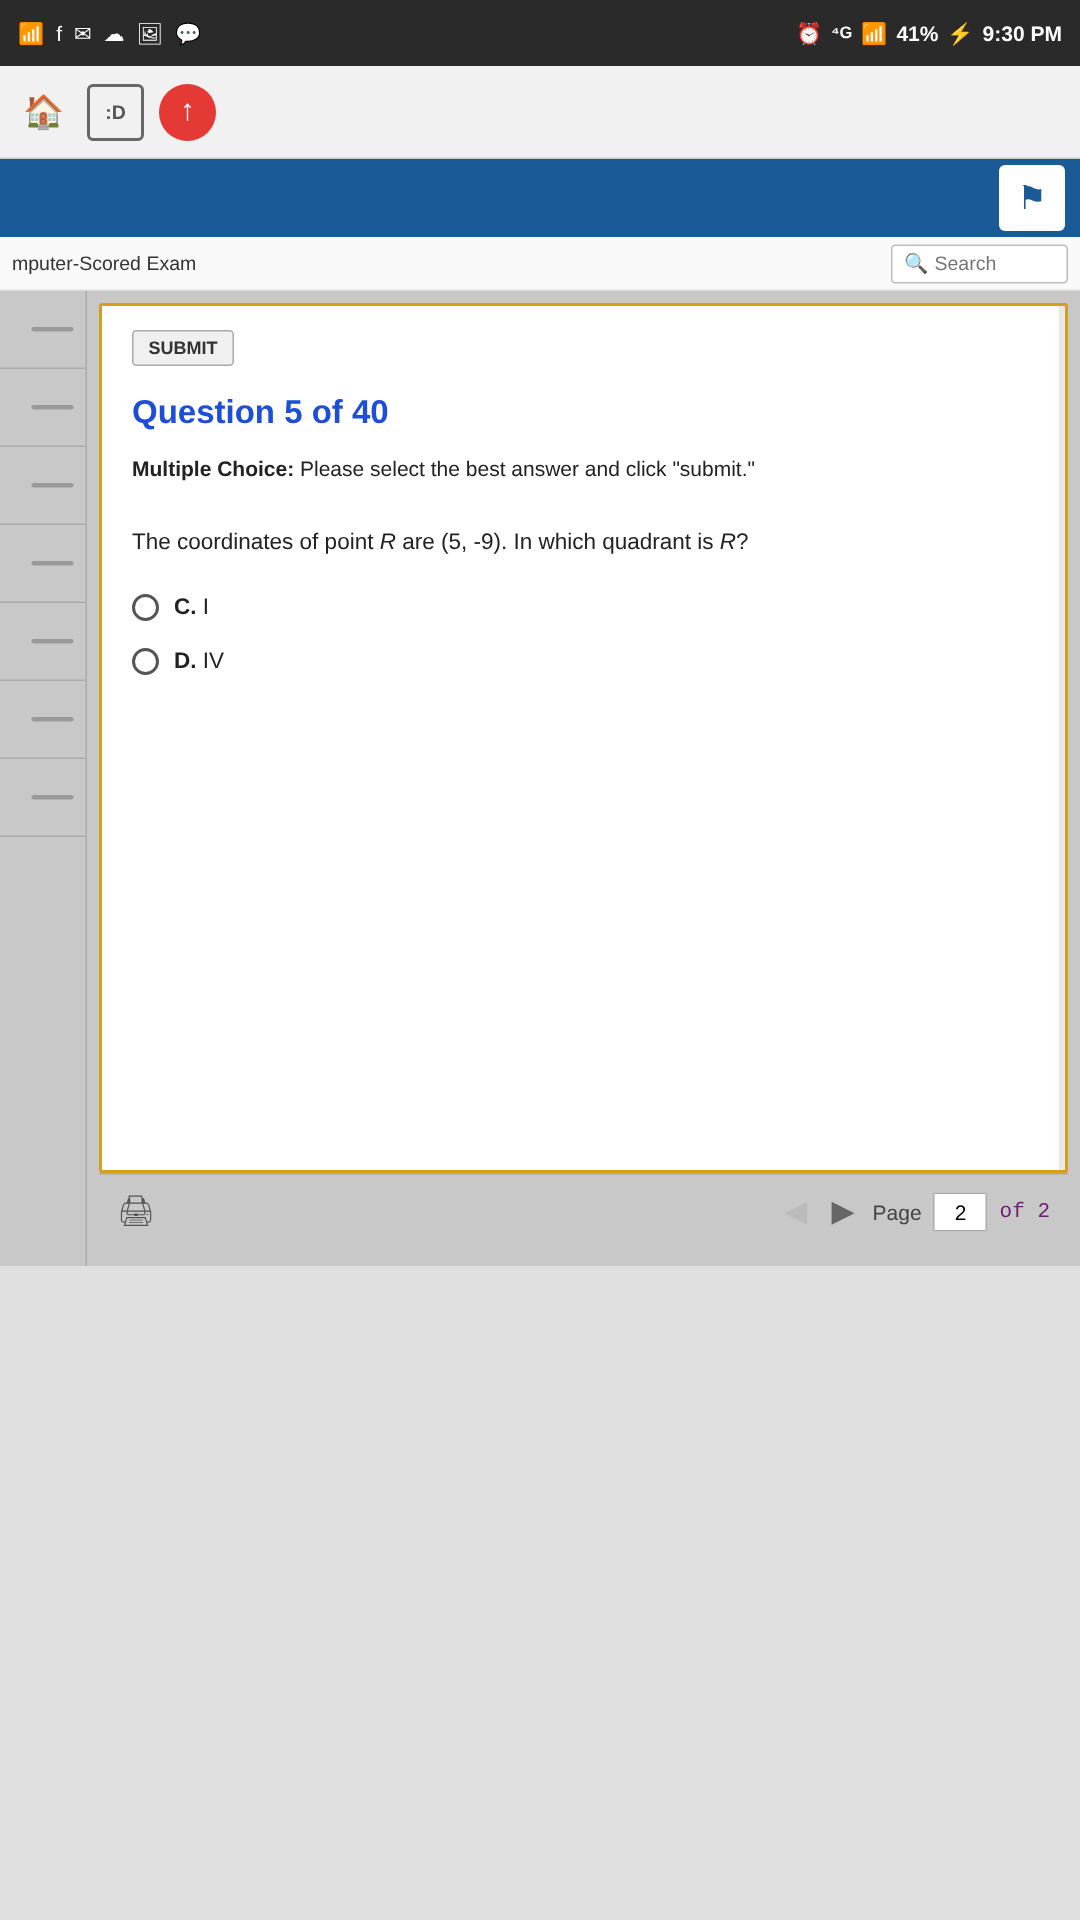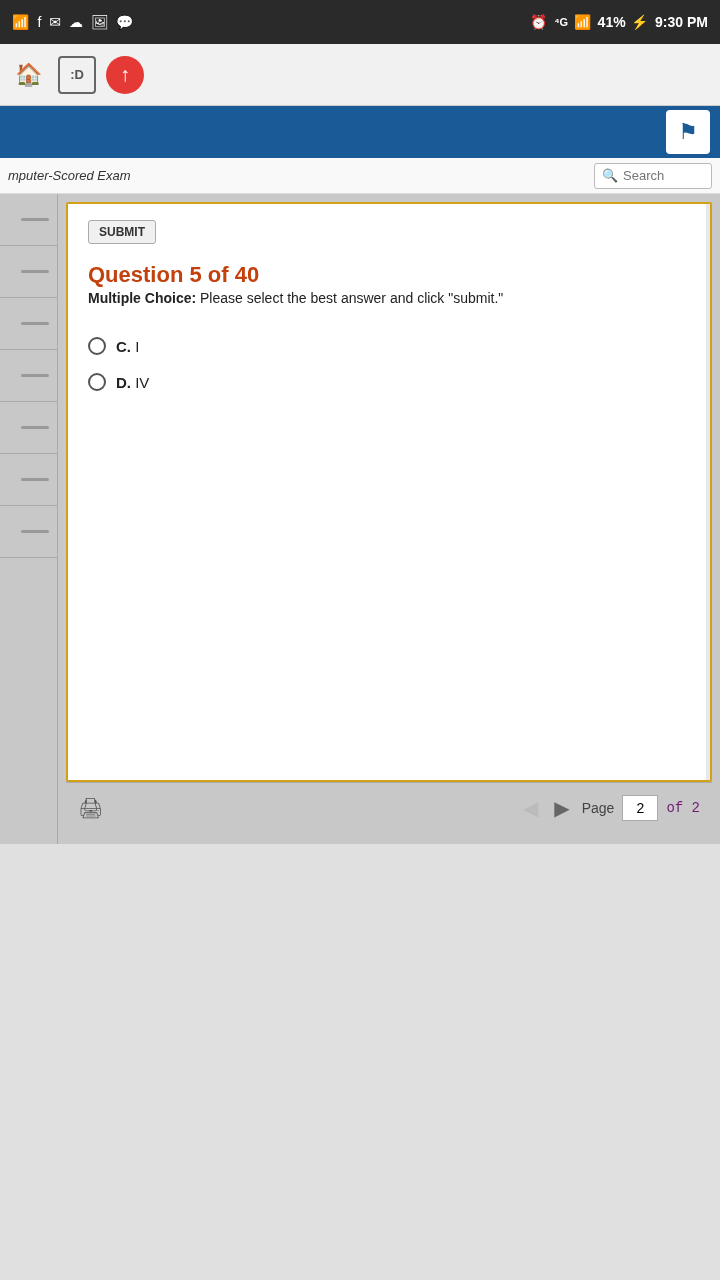--- a/index.html
+++ b/index.html
@@ -99,7 +99,6 @@
       font-size: 13px;
       color: #333;
       flex: 1;
-      font-style: italic;
     }
     .search-box {
       display: flex;

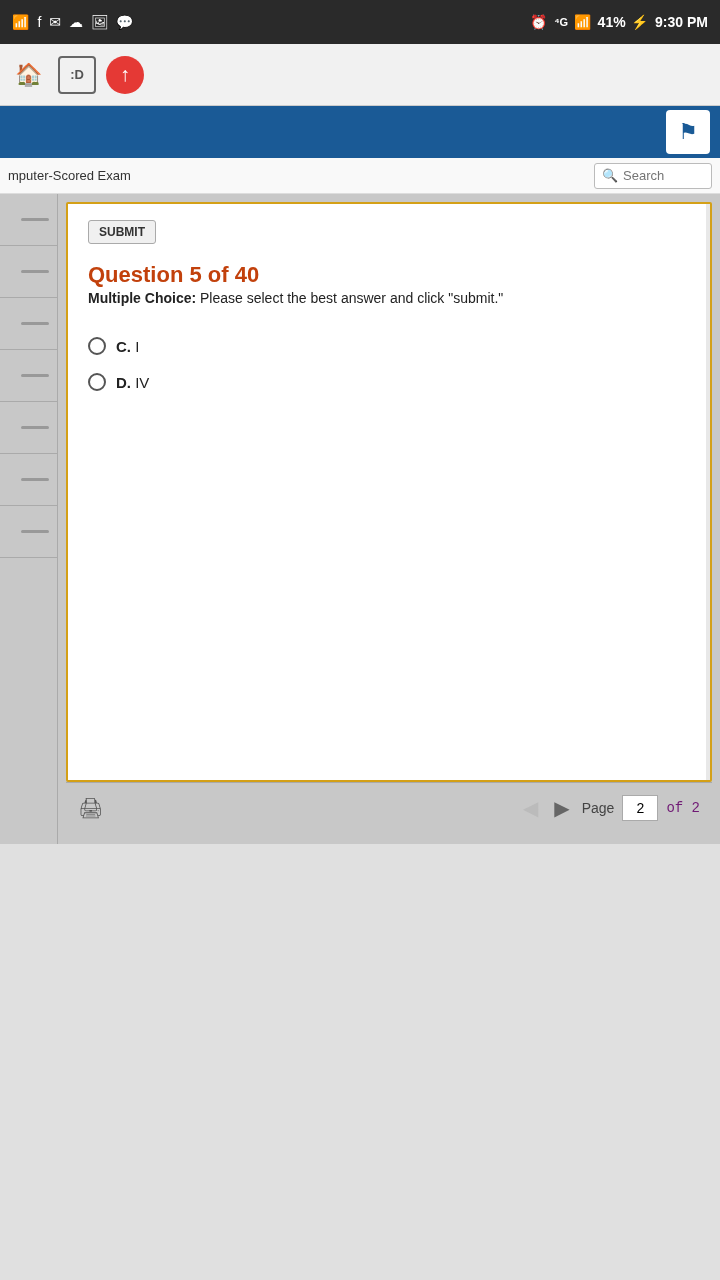--- a/index.html
+++ b/index.html
@@ -186,7 +186,8 @@
     .question-title {
       font-size: 22px;
       font-weight: bold;
-      color: #c2410c;
+      color: #1d4ed8;
+      margin-bottom: 14px;
     }
     .question-instruction {
       font-size: 14px;

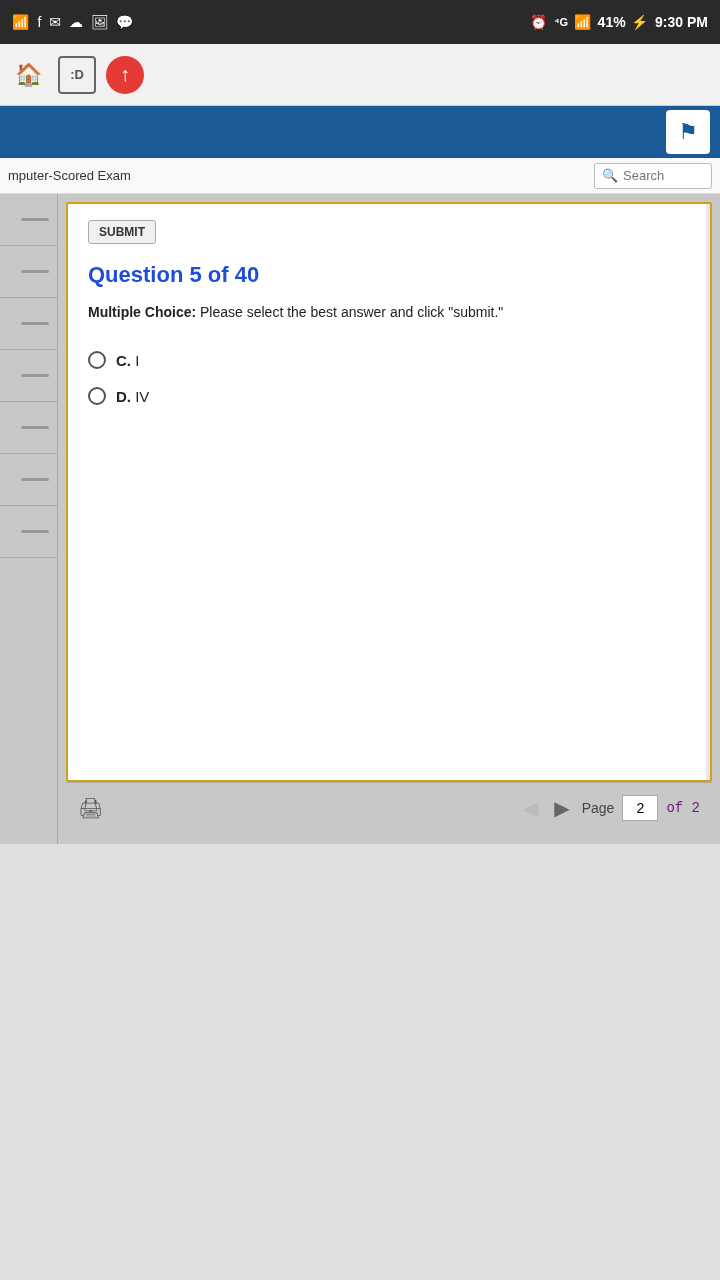--- a/index.html
+++ b/index.html
@@ -361,6 +361,9 @@
       </div>
 
       
+      <div class="question-text">
+        The coordinates of point <em>R</em> are (5, -9). In which quadrant is <em>R</em>?
+      </div>
 
       
 

